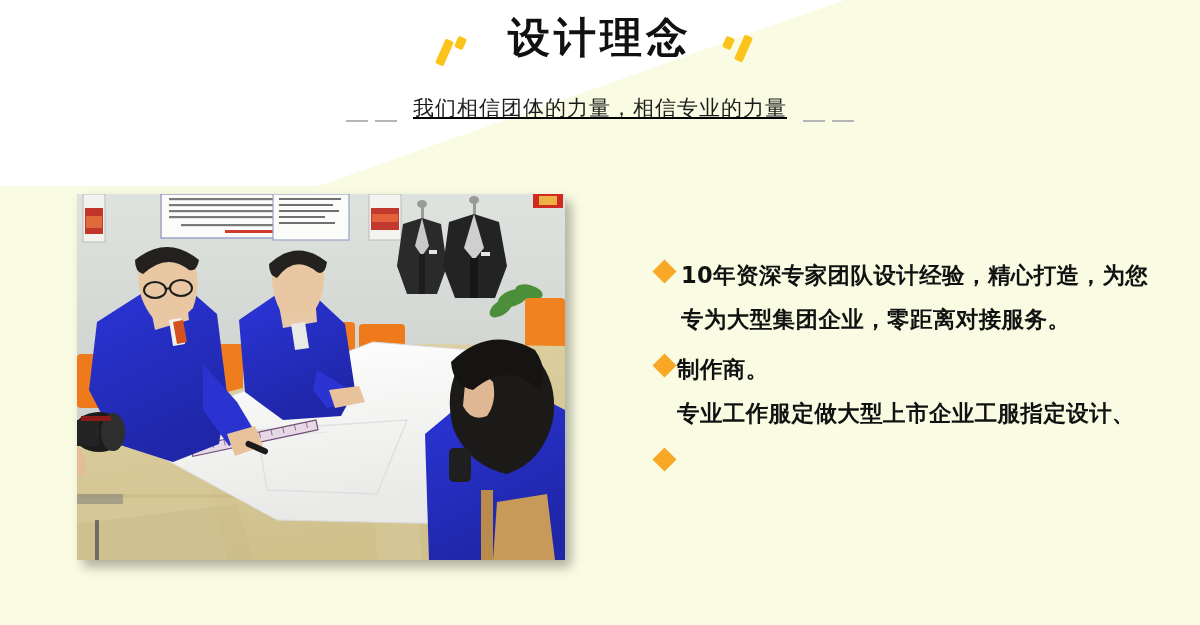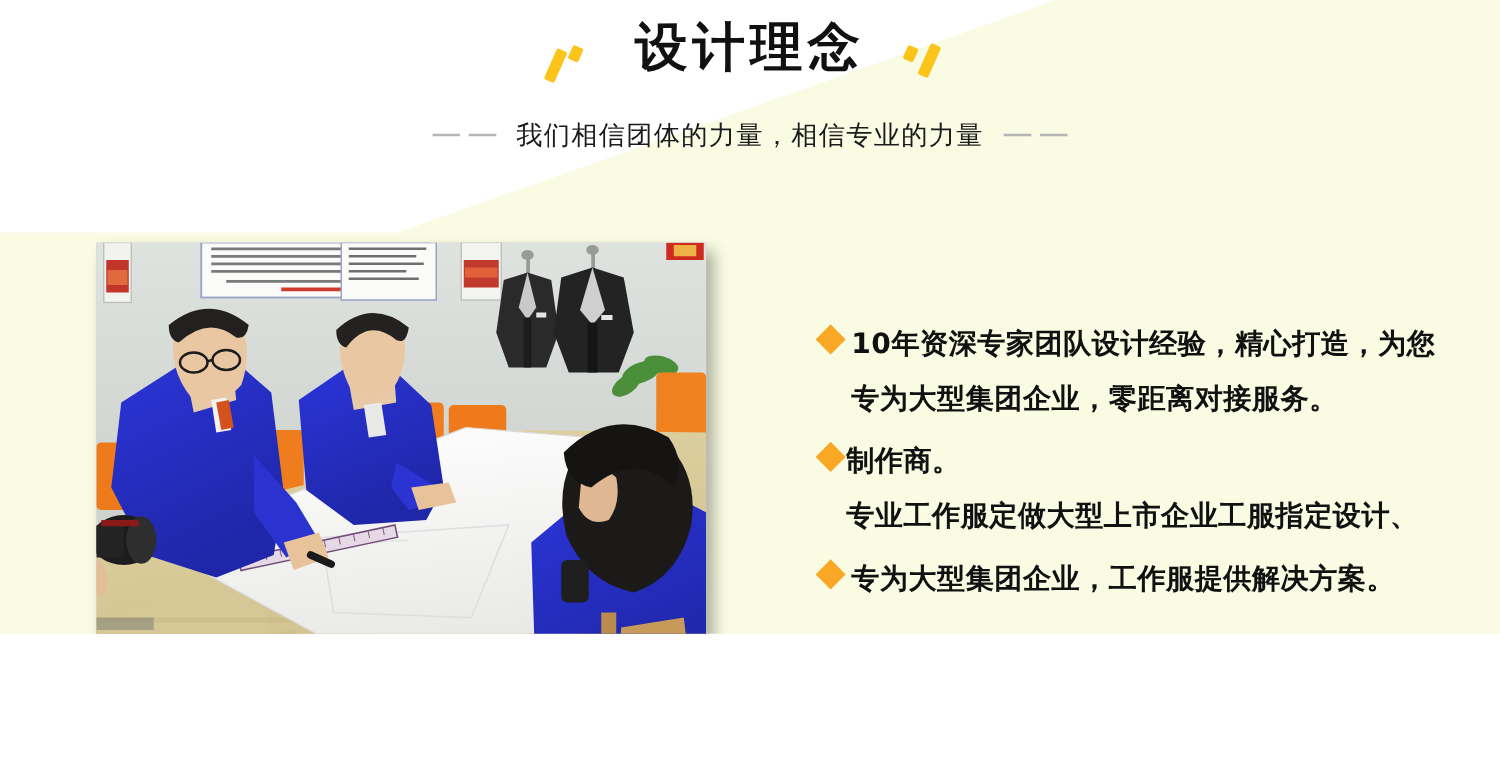--- a/index.html
+++ b/index.html
@@ -12,7 +12,7 @@
   }
   #stage{
     position:relative;
-    width:1200px;height:507px;
+    width:1200px;height:625px;
     background:#ffffff;
     overflow:hidden;
   }

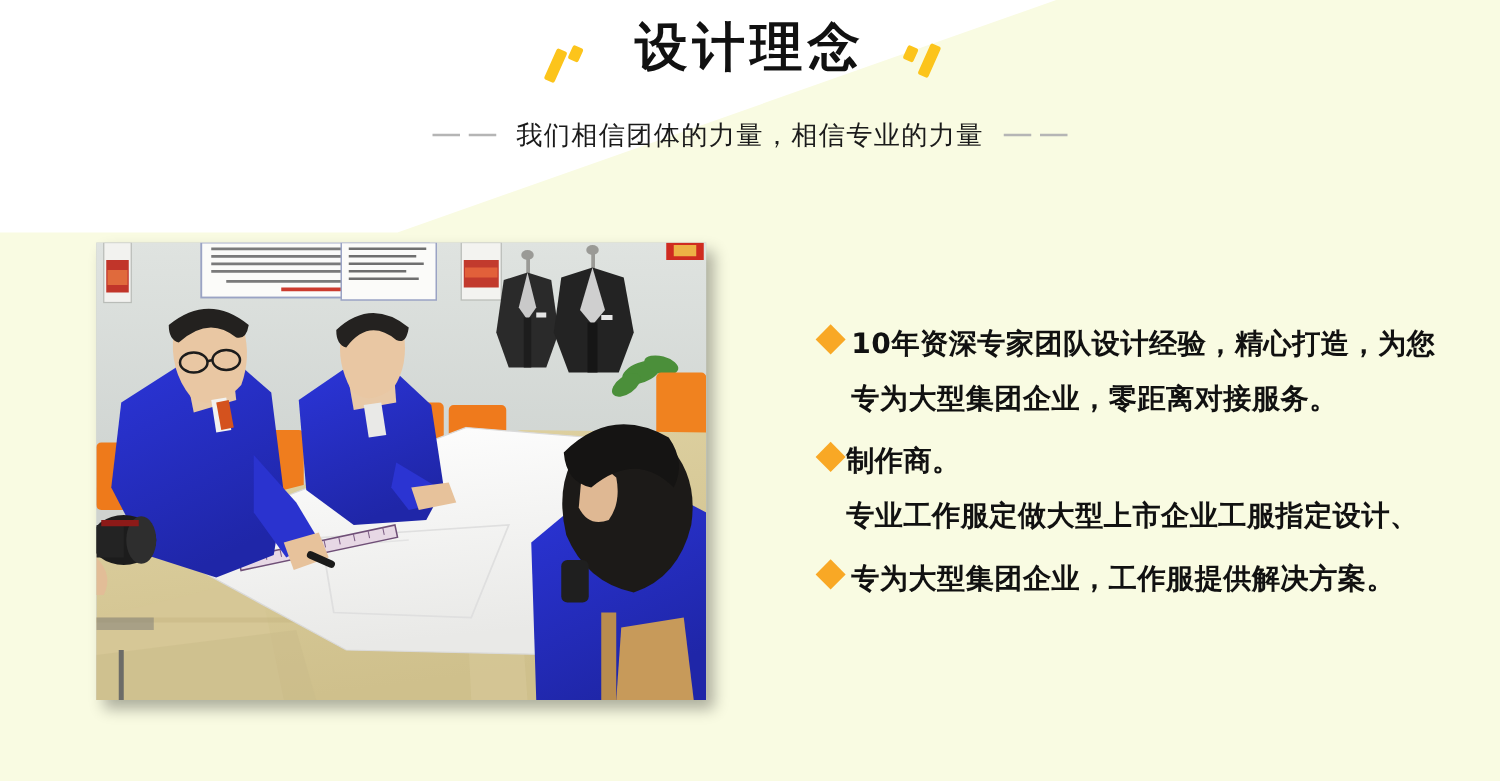--- a/index.html
+++ b/index.html
@@ -68,8 +68,9 @@
 
   .subtitle-row{
     margin-top:16px;
-    display:flex;align-items:center;justify-content:center;
+    display:flex;align-items:flex-end;justify-content:center;
     gap:16px;
+    text-decoration:underline;
   }
   .sub-dashes{
     display:flex;gap:7px;

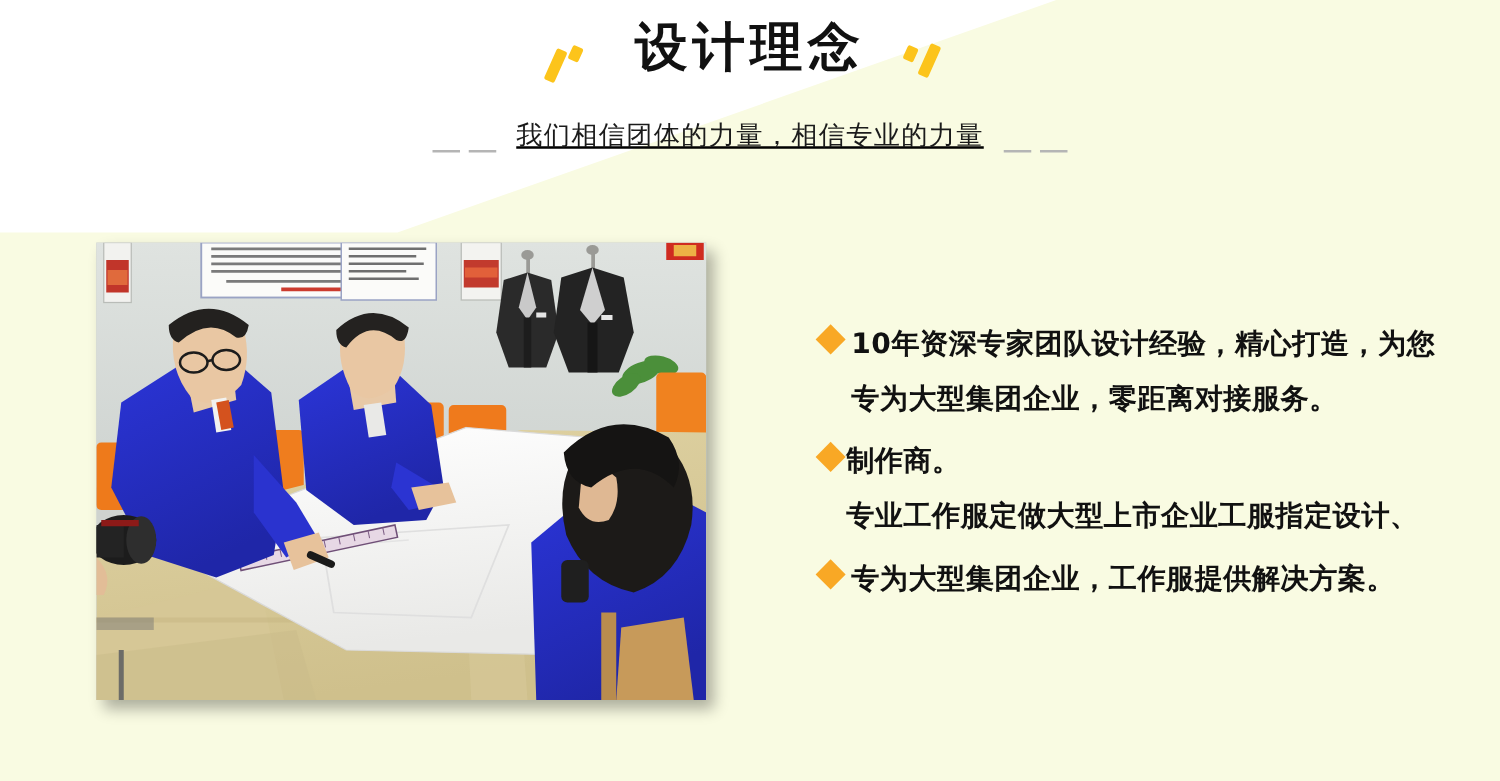--- a/index.html
+++ b/index.html
@@ -346,9 +346,6 @@
 
     <div class="feature">
       <span class="diamond"></span>
-      <div class="feature-text">
-        <div>专为大型集团企业，工作服提供解决方案。</div>
-      </div>
     </div>
 
   </div>

